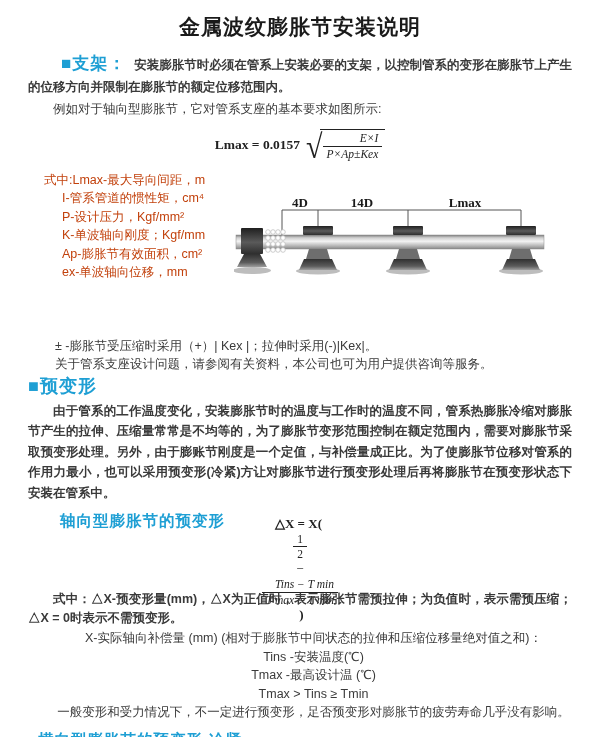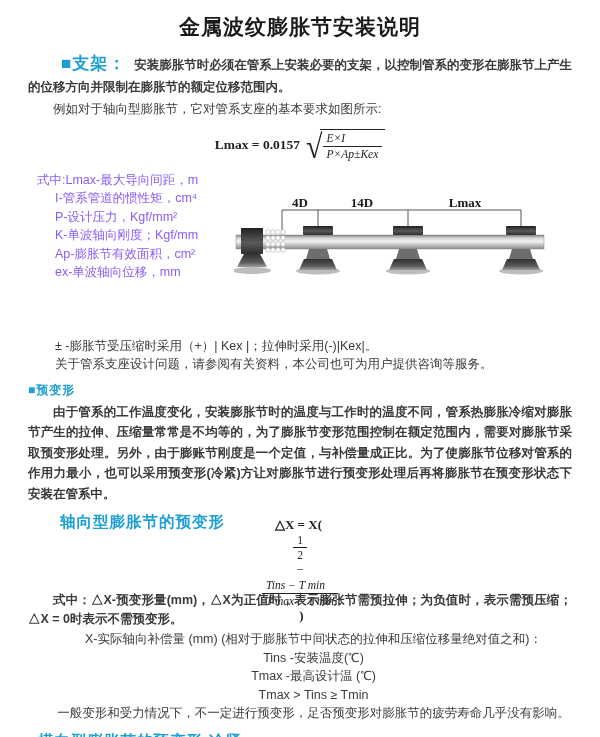--- a/index.html
+++ b/index.html
@@ -33,7 +33,7 @@
   .radical { font-size:30px; font-weight:normal; line-height:1;
     transform:scaleY(1.12); margin-right:-3px; margin-top:4px; }
   .radicand { display:inline-block; border-top:1.6px solid #222; padding:1px 3px 0 3px; }
-  .frac { display:inline-flex; flex-direction:column; text-align:left;
+  .frac { display:inline-flex; flex-direction:column; text-align:right;
     vertical-align:middle; font-size:11.5px; line-height:1.25; }
   .frac .num { border-bottom:1px solid #222; padding:0 4px; }
   .frac .den { padding:0 4px; }

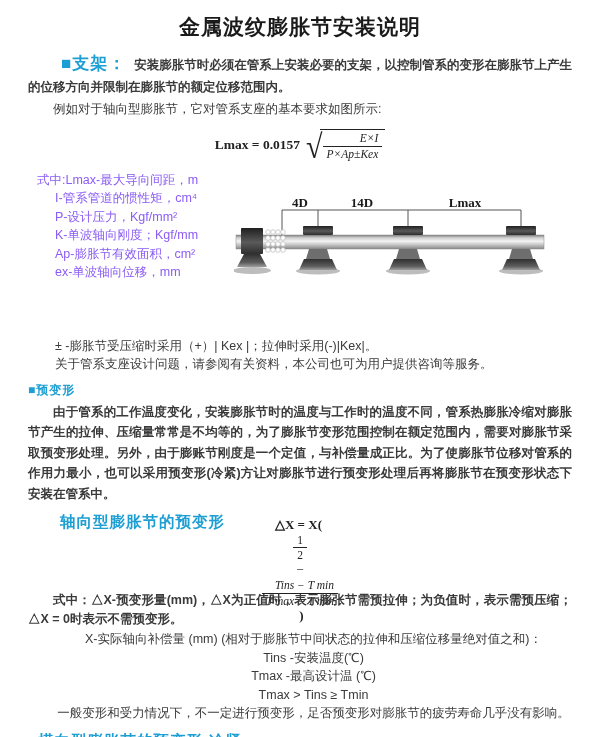--- a/index.html
+++ b/index.html
@@ -41,7 +41,7 @@
 
   
   .def-wrap { position:relative; margin-top:8px; height:166px; }
-  .def-line { font-size:12.5px; line-height:18.4px; color:#8b5cf6; margin-left:9px; }
+  .def-line { font-size:12.5px; line-height:18.4px; color:#c2410c; margin-left:16px; }
   .def-line.indent { padding-left:18px; }
   .def-tail { font-size:12.5px; line-height:18.4px; color:#3a3a3a; margin-left:9px; padding-left:18px; }
 

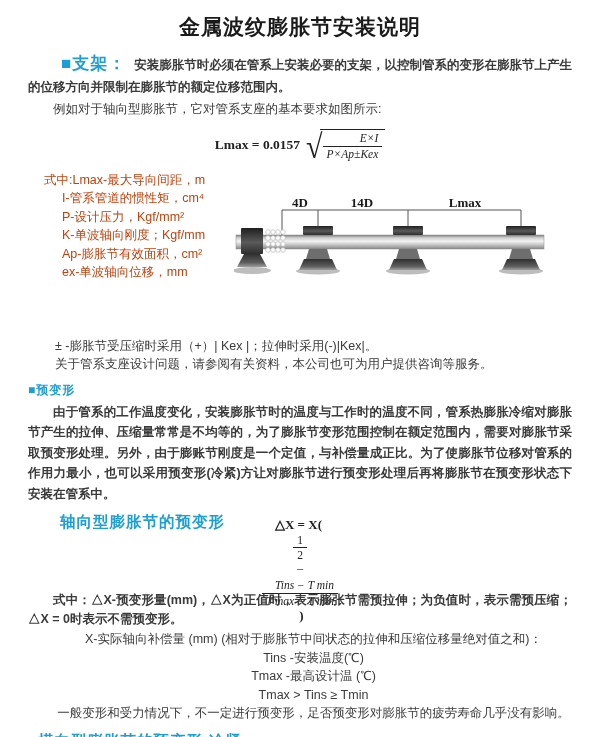--- a/index.html
+++ b/index.html
@@ -49,7 +49,7 @@
   .dim-label { font-family:"Liberation Serif", serif; font-weight:bold; font-size:13px; fill:#1a1a1a; }
 
   
-  .sec-heading-block { margin-top:8px; font-size:12px; font-weight:bold;
+  .sec-heading-block { margin-top:0; font-size:18px; font-weight:bold;
     color:#1e9fd4; letter-spacing:1px; }
   .predeform-para { margin-top:3px; font-size:12.5px; line-height:20.5px;
     text-align:justify; font-weight:600; color:#3a3a3a; text-indent:25px; }

